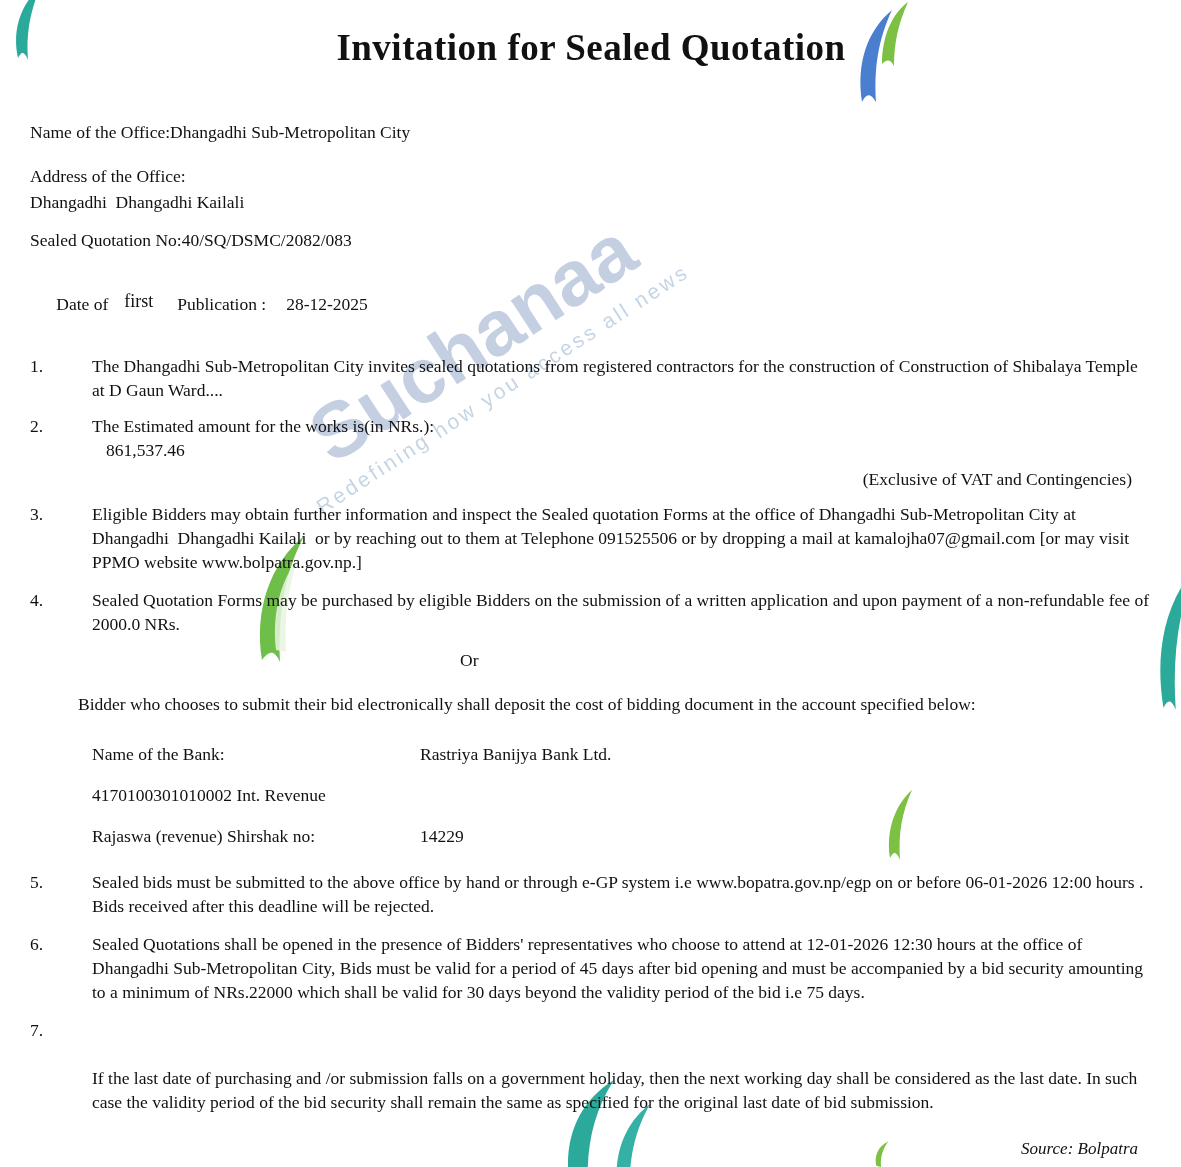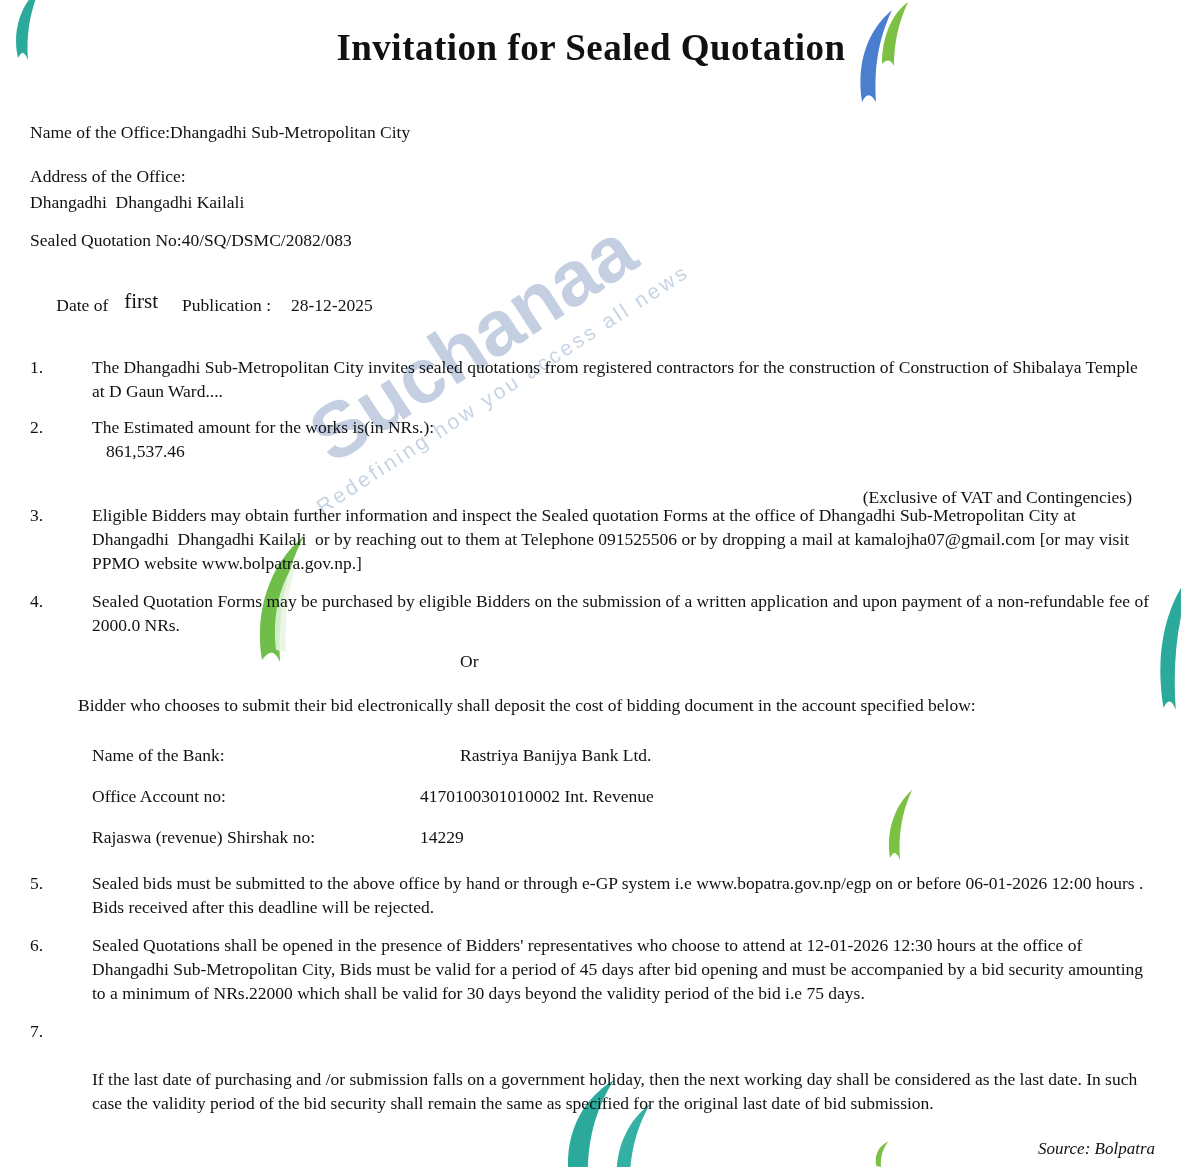--- a/index.html
+++ b/index.html
@@ -36,7 +36,7 @@
   .mt16 { margin-top:16px; } .mt20 { margin-top:20px; } .mt22 { margin-top:22px; }
   .mt26 { margin-top:26px; } .mt50 { margin-top:50px; }
   .date-line span { display:inline-block; }
-  .date-ordinal { font-size:21px; position:relative; top:-3px; margin:0 24px 0 16px; }
+  .date-ordinal { font-size:18px; position:relative; top:-3px; margin:0 24px 0 16px; }
   .date-middle { margin-right:20px; }
   .item { display:flex; align-items:flex-start; }
   .item-no { width:62px; flex-shrink:0; white-space:pre-wrap; }

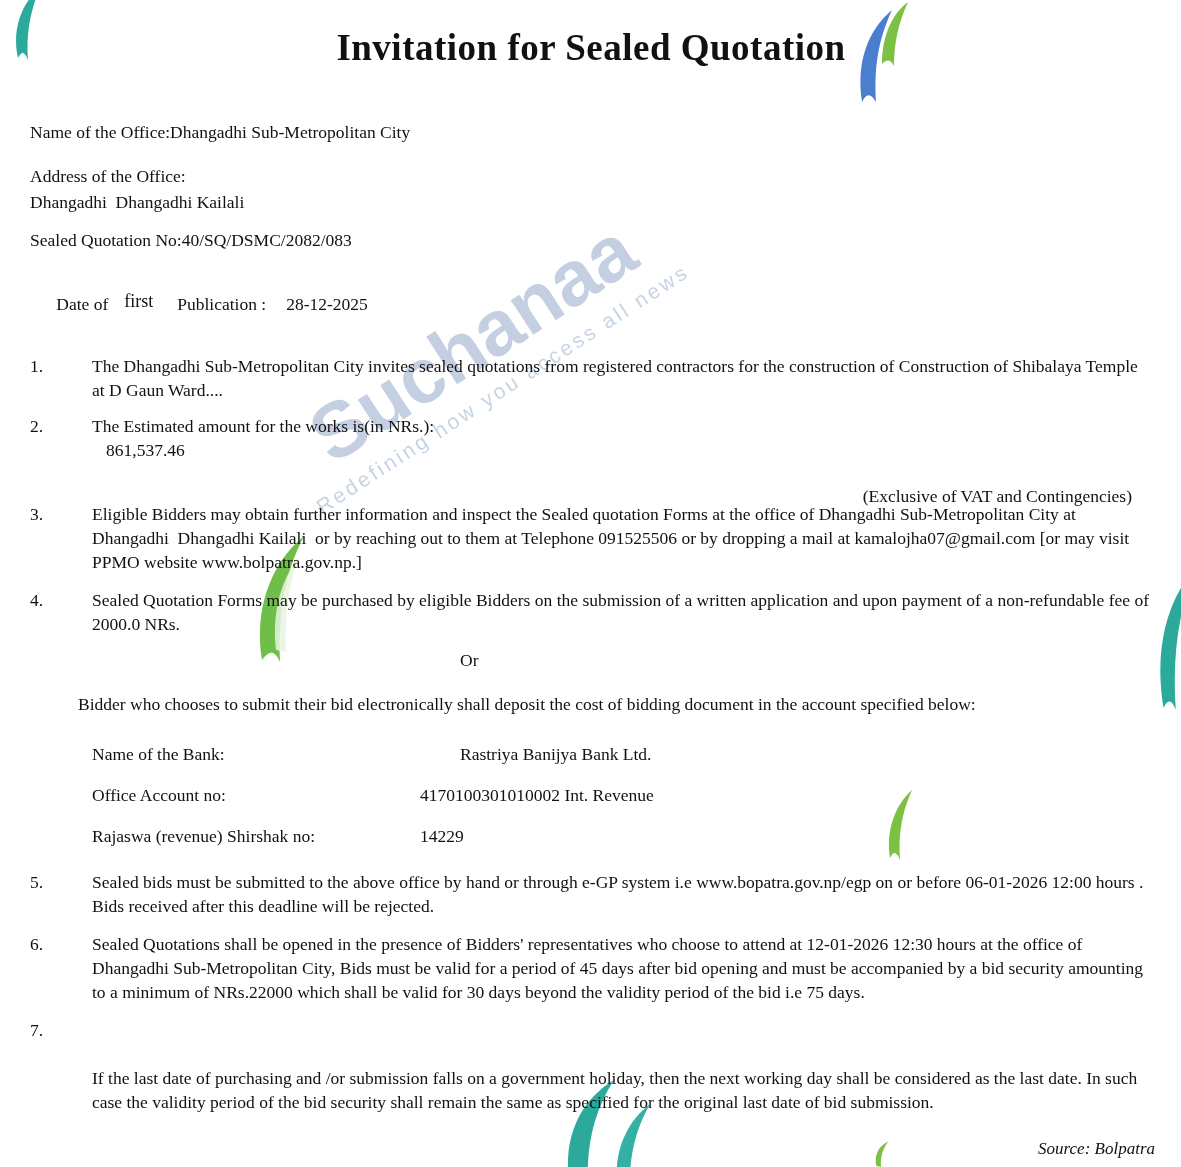--- a/index.html
+++ b/index.html
@@ -43,7 +43,7 @@
   .item-text { flex:1; white-space:pre-wrap; }
   .item2-row { display:flex; align-items:flex-start;flex-direction:column; }
   .amount { margin-left:14px; }
-  .right-note { margin-left:auto; margin-right:20px; position:relative; top:22px; white-space:nowrap; }
+  .right-note { margin-left:auto; margin-right:20px; position:relative; top:5px; white-space:nowrap; }
   .or-line { margin-left:430px; }
   .indent { margin-left:48px; }
   .bank-table { margin-left:62px; }

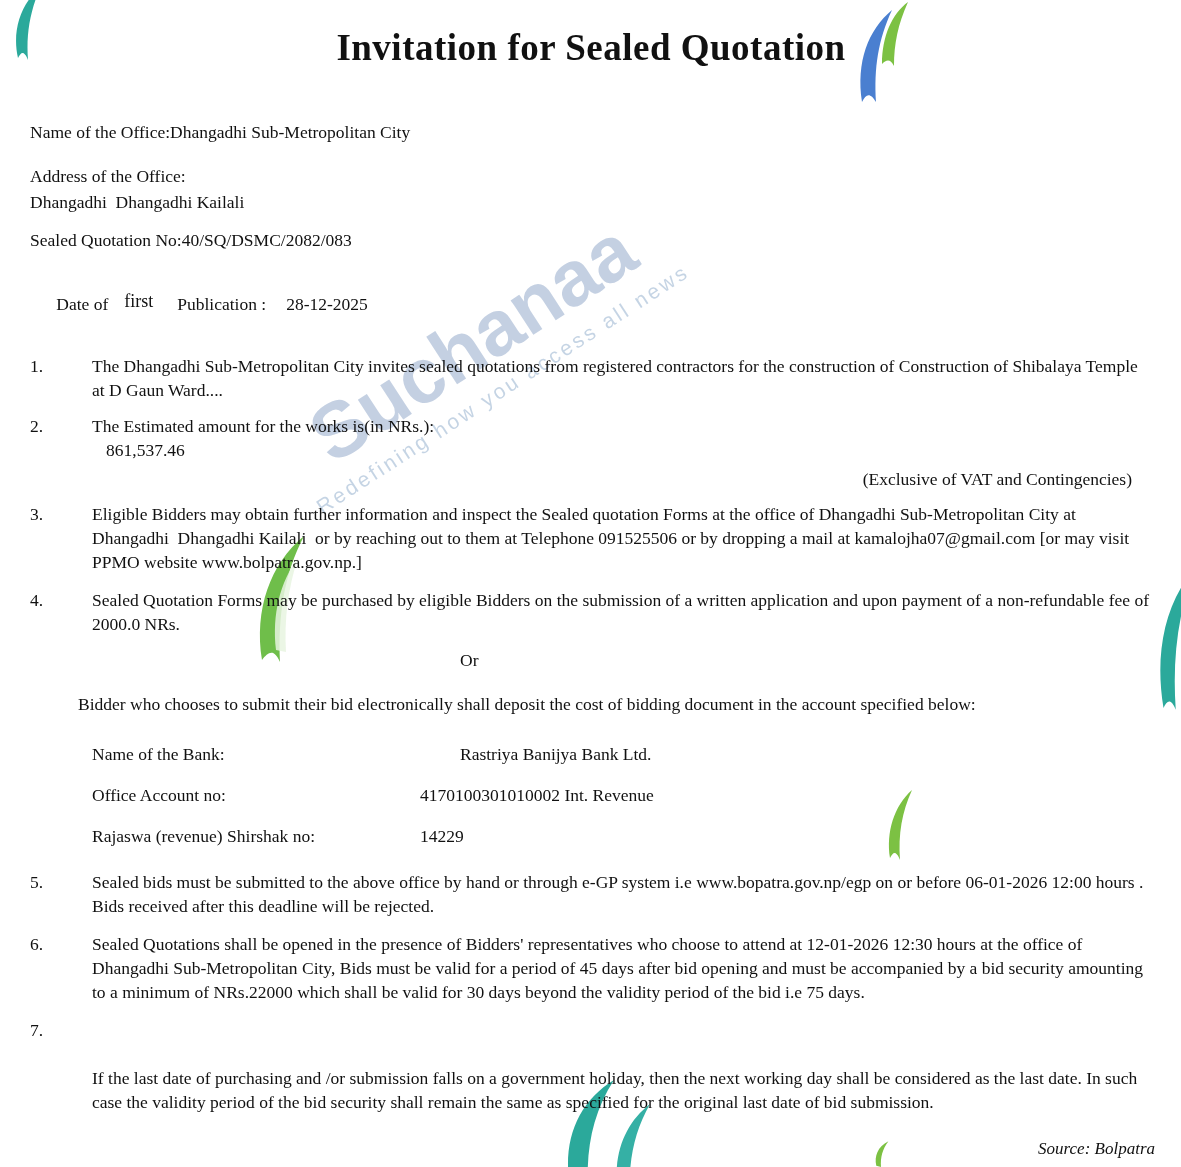--- a/index.html
+++ b/index.html
@@ -48,7 +48,7 @@
   .indent { margin-left:48px; }
   .bank-table { margin-left:62px; }
   .bank-row { display:flex; margin-top:17px; }
-  .bank-row:first-child { margin-top:16px;gap:40px; }
+  .bank-row:first-child { margin-top:16px; }
   .bank-label { width:328px; flex-shrink:0; white-space:pre-wrap; }
   .bank-value { white-space:pre-wrap; }
   .source-credit {

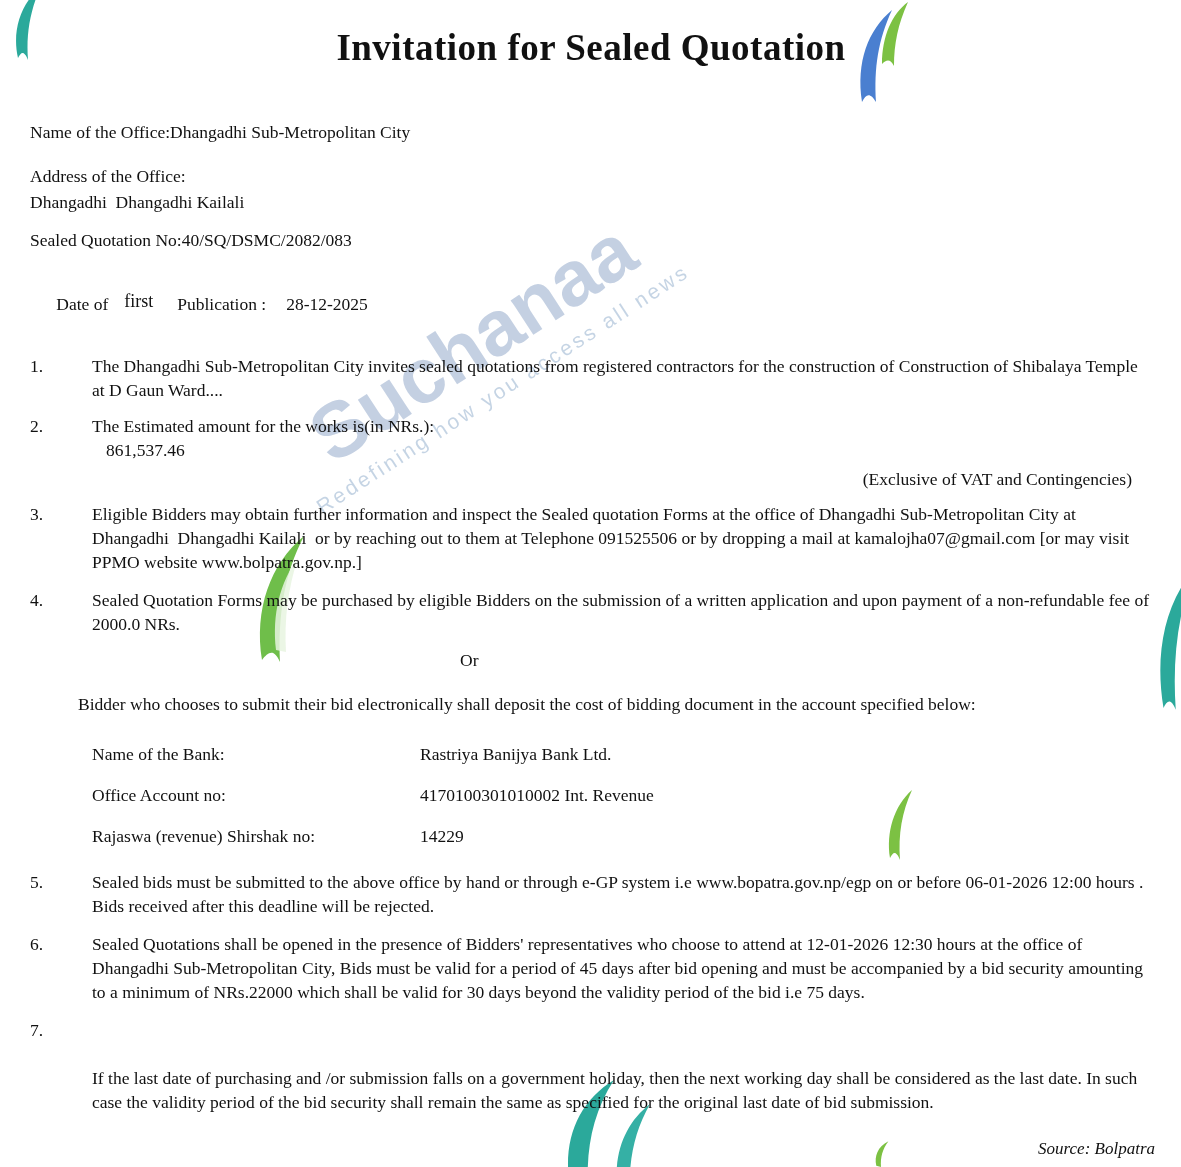--- a/index.html
+++ b/index.html
@@ -173,7 +173,6 @@
         <div class="bank-value">Rastriya Banijya Bank Ltd.</div>
       </div>
       <div class="bank-row">
-        <div class="bank-label">Office Account no:</div>
         <div class="bank-value">4170100301010002 Int. Revenue</div>
       </div>
       <div class="bank-row">

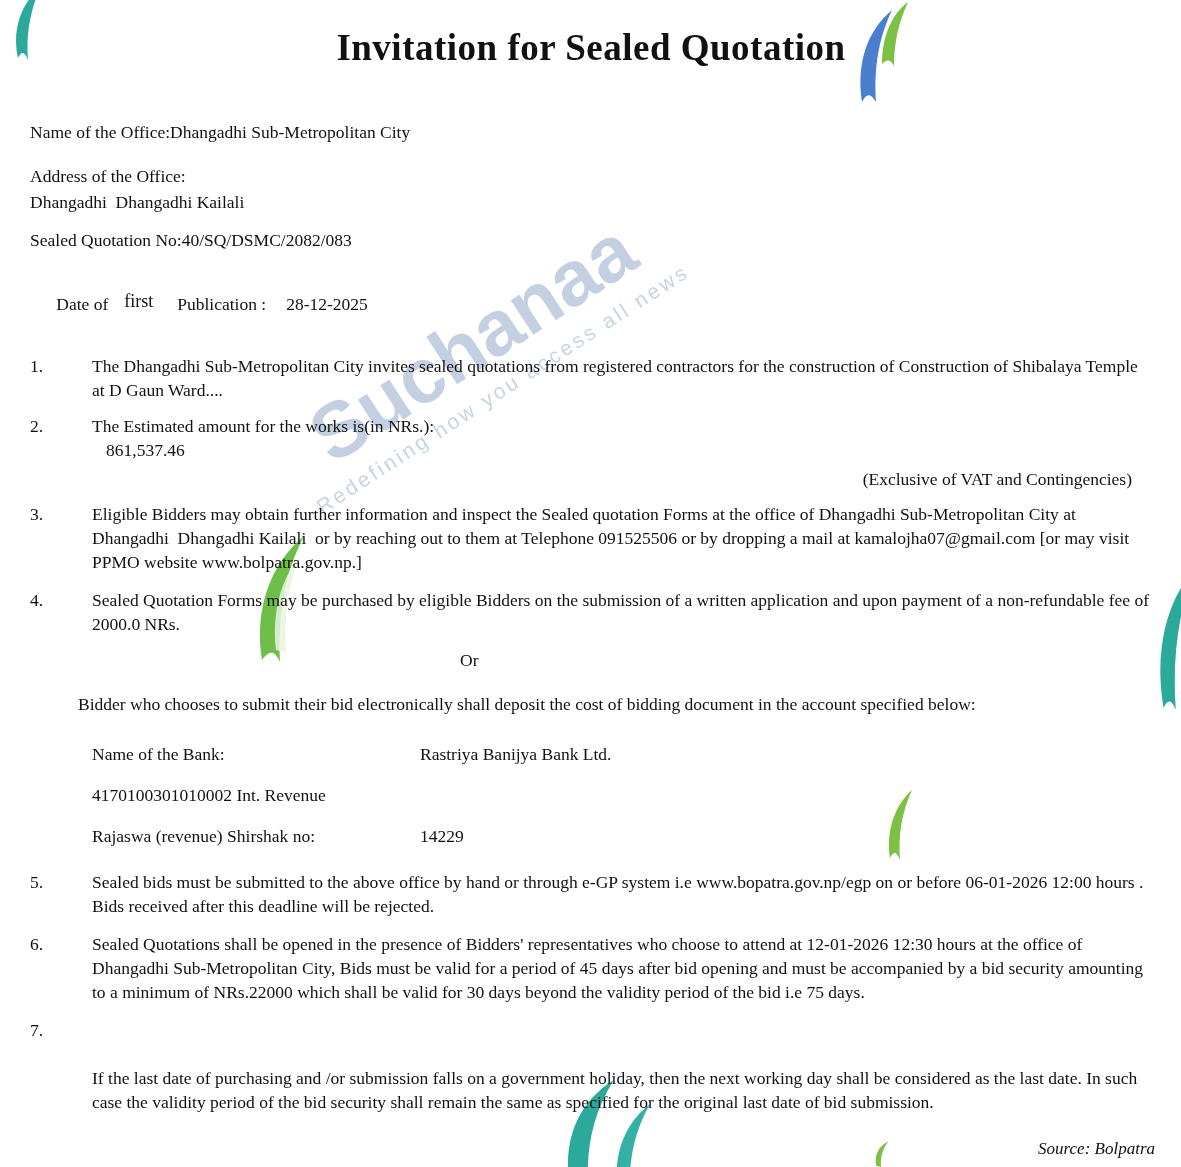--- a/index.html
+++ b/index.html
@@ -53,7 +53,7 @@
   .bank-value { white-space:pre-wrap; }
   .source-credit {
     position:absolute;
-    right:26px; bottom:8px;
+    right:43px; bottom:8px;
     font-style:italic;
     font-size:17px;
     z-index:3;

